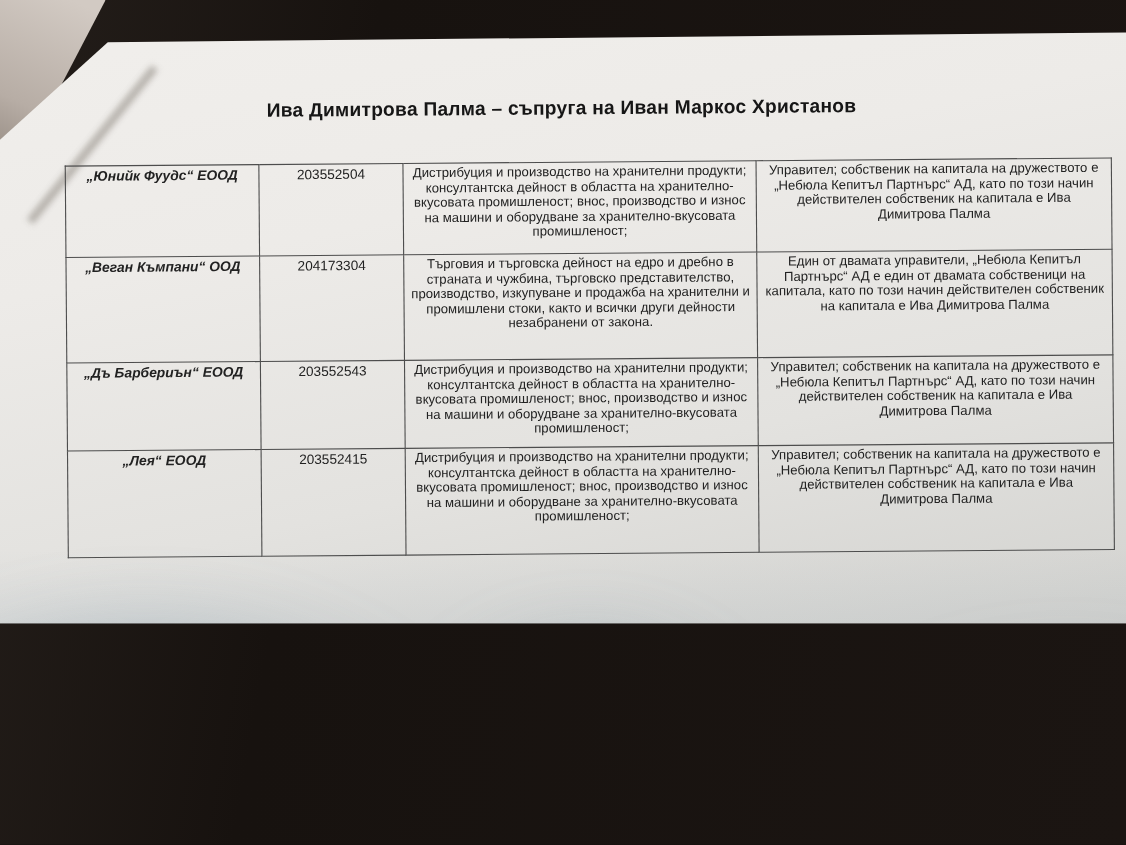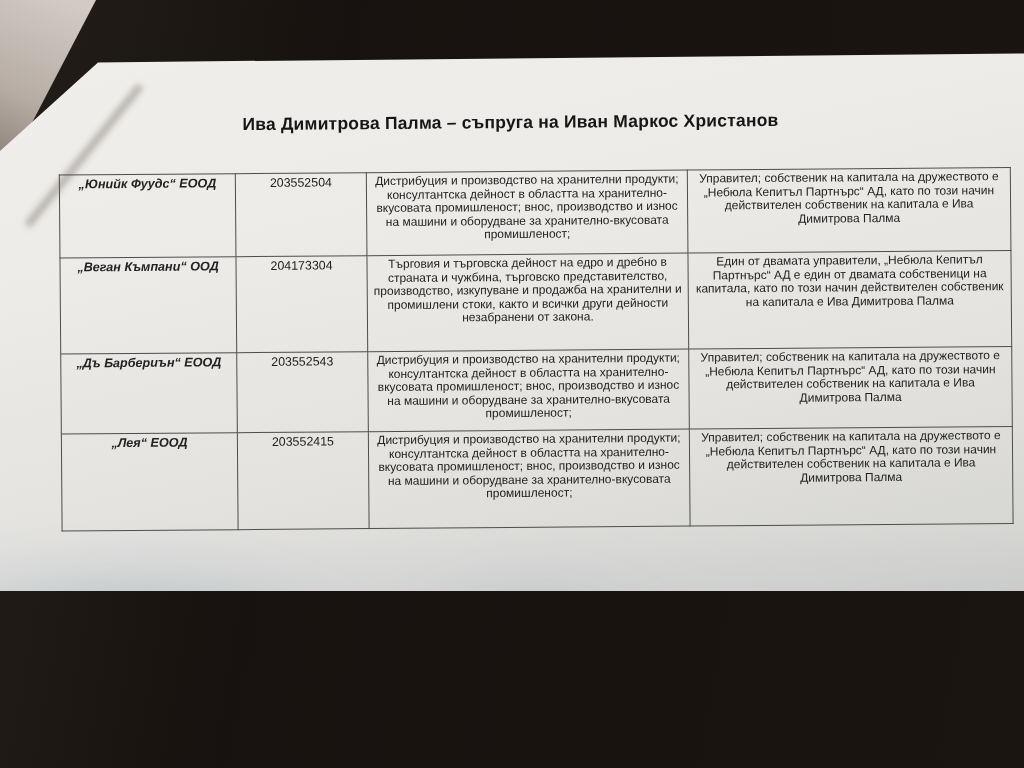--- a/index.html
+++ b/index.html
@@ -18,7 +18,6 @@
     position:absolute;left:0;top:0;width:1024px;height:567px;
     clip-path:polygon(9.57% 6.77%,100% 5.2%,100% 100%,0 100%,0 22.4%);
     background:linear-gradient(168deg,#f1efec 0%,#edebe8 35%,#e3e2df 68%,#d2d2cf 100%);
-    margin-top:24px;
   }
   .edge-seam{
     position:absolute;left:-6px;top:128px;width:180px;height:7px;

